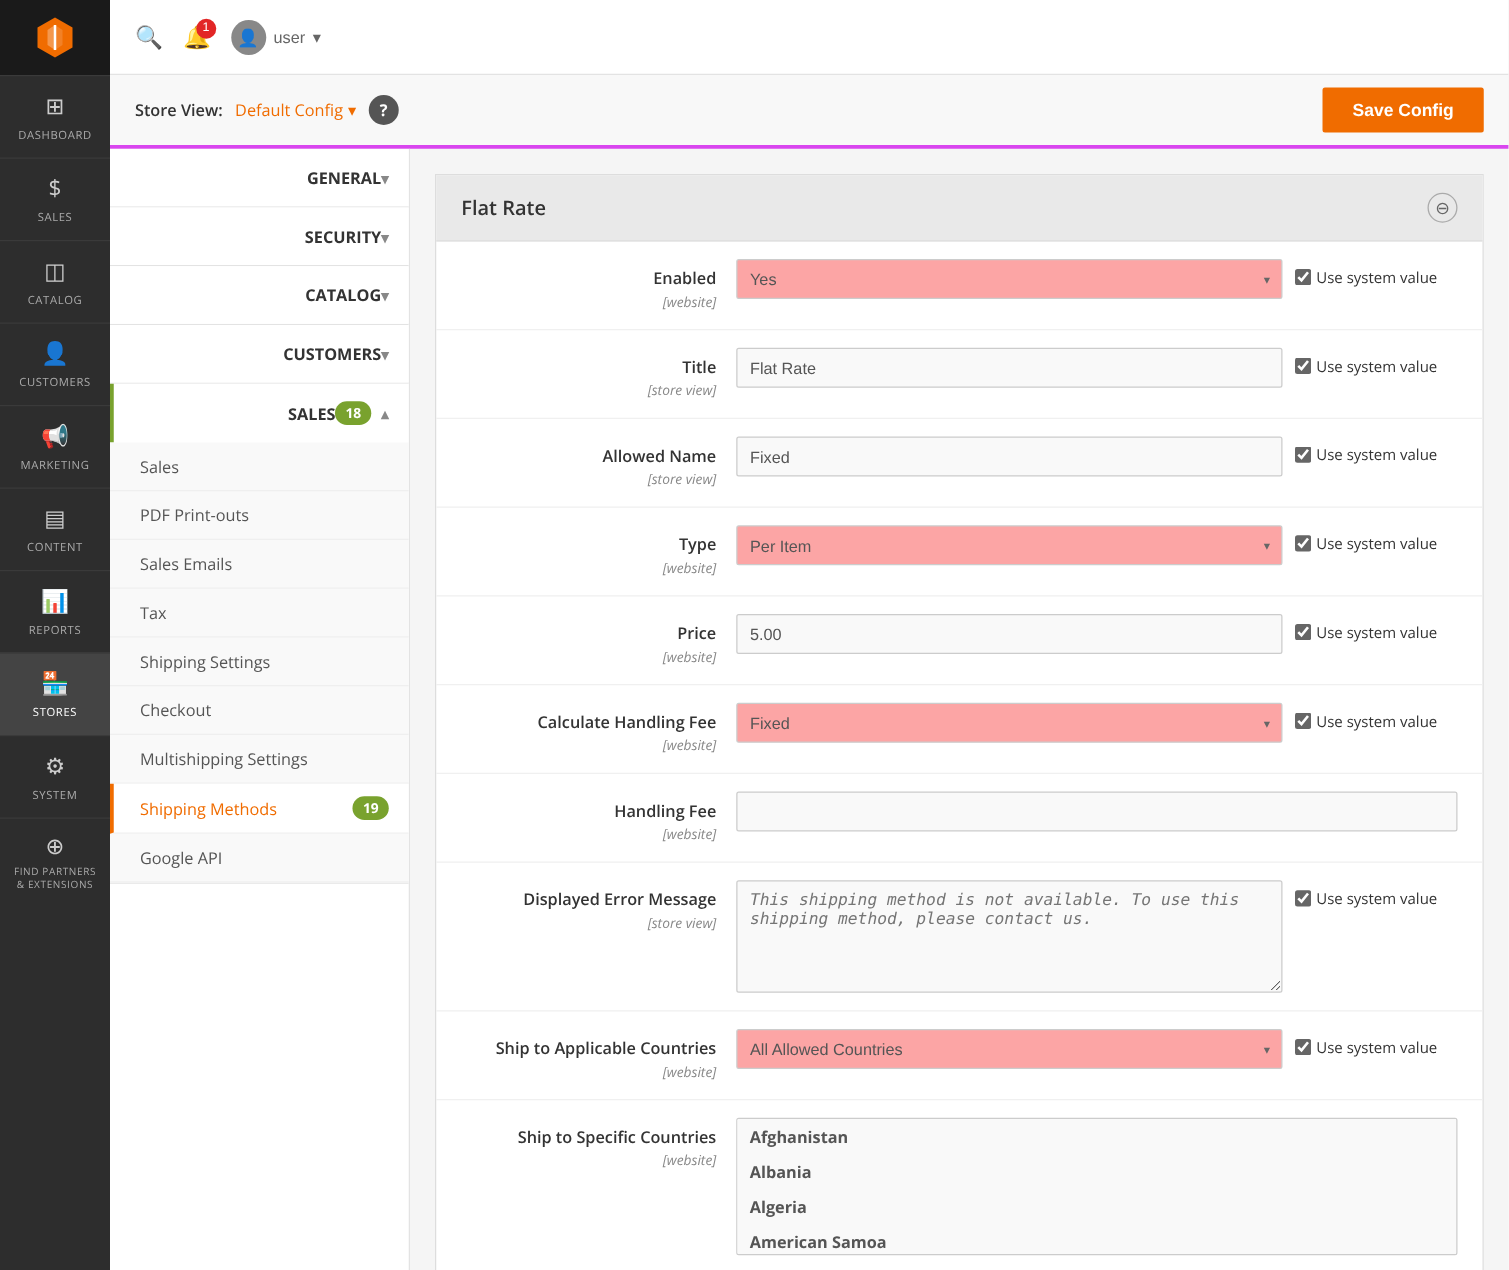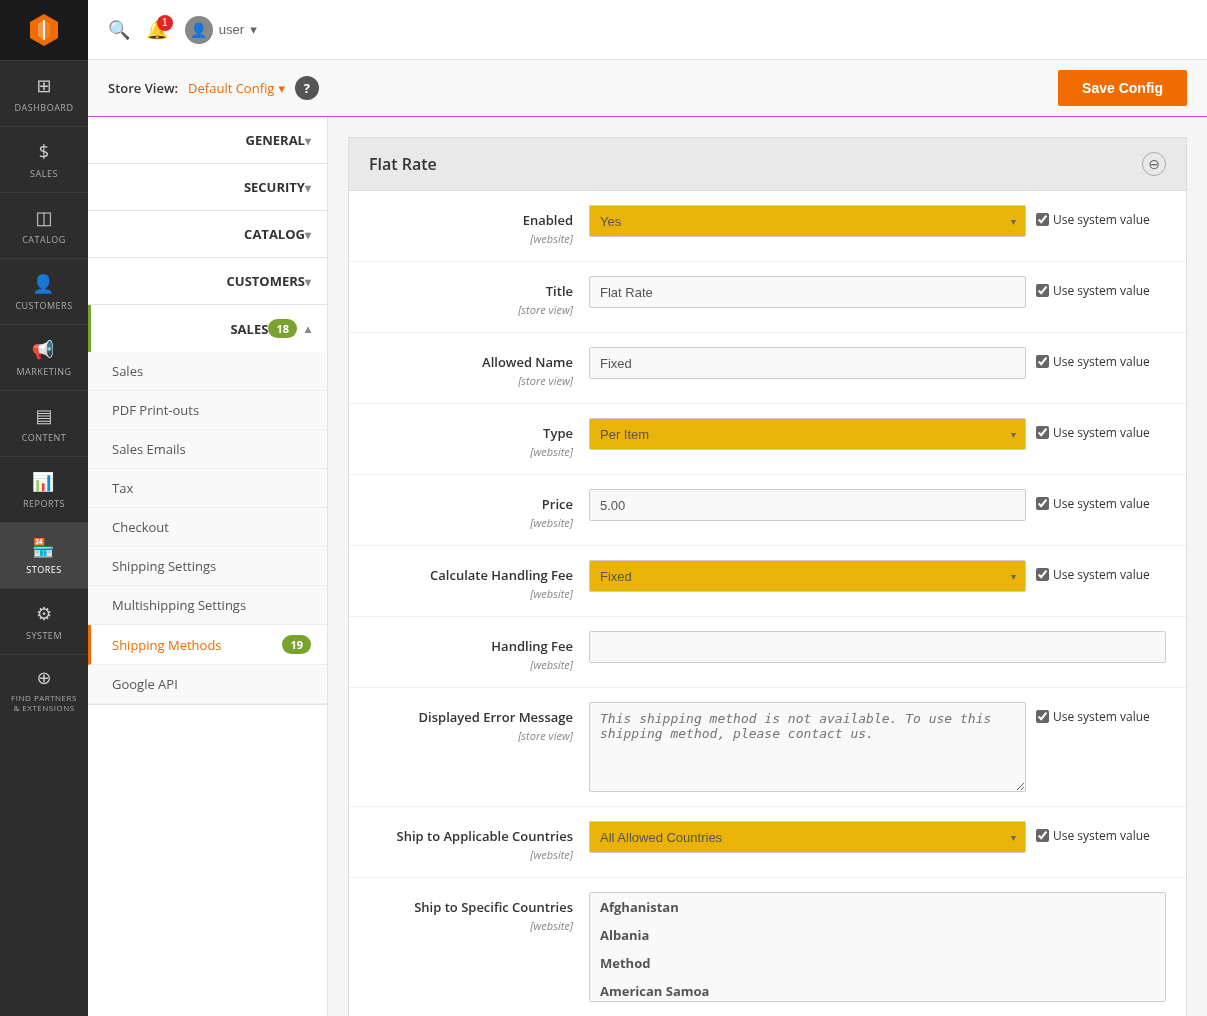--- a/index.html
+++ b/index.html
@@ -136,7 +136,7 @@
     
     .store-view-bar {
       background: #f8f8f8;
-      border-bottom: 1px solid #d946ef;
+      border-bottom: 3px solid #d946ef;
       padding: 10px 20px;
       display: flex;
       align-items: center;

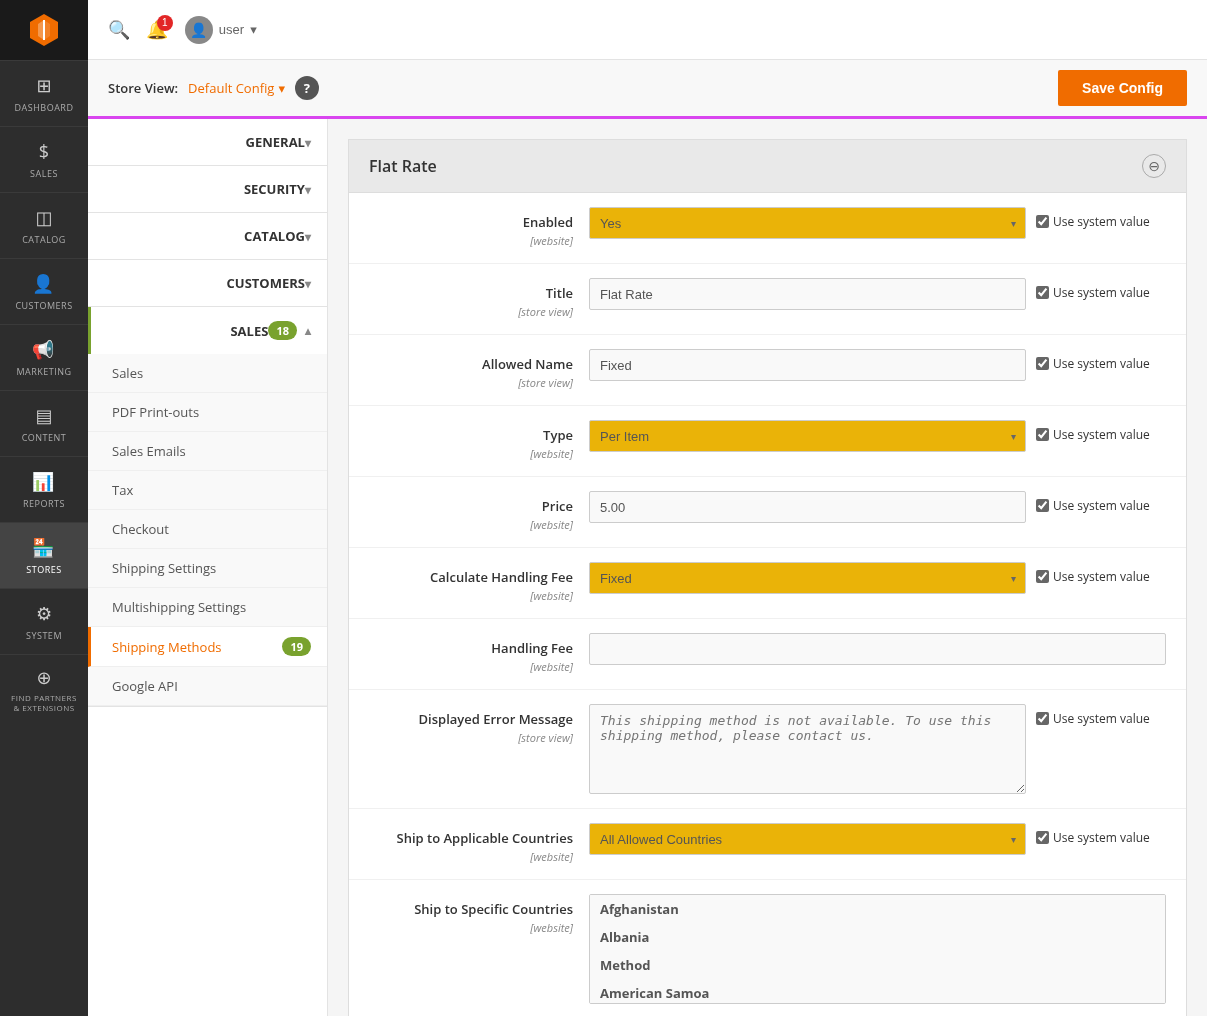--- a/index.html
+++ b/index.html
@@ -336,7 +336,7 @@
       border: 1px solid #ccc;
       border-radius: 2px;
       font-size: 13px;
-      background: #eab308;
+      background: #fca5a5;
       color: #555;
       height: 32px;
       appearance: none;

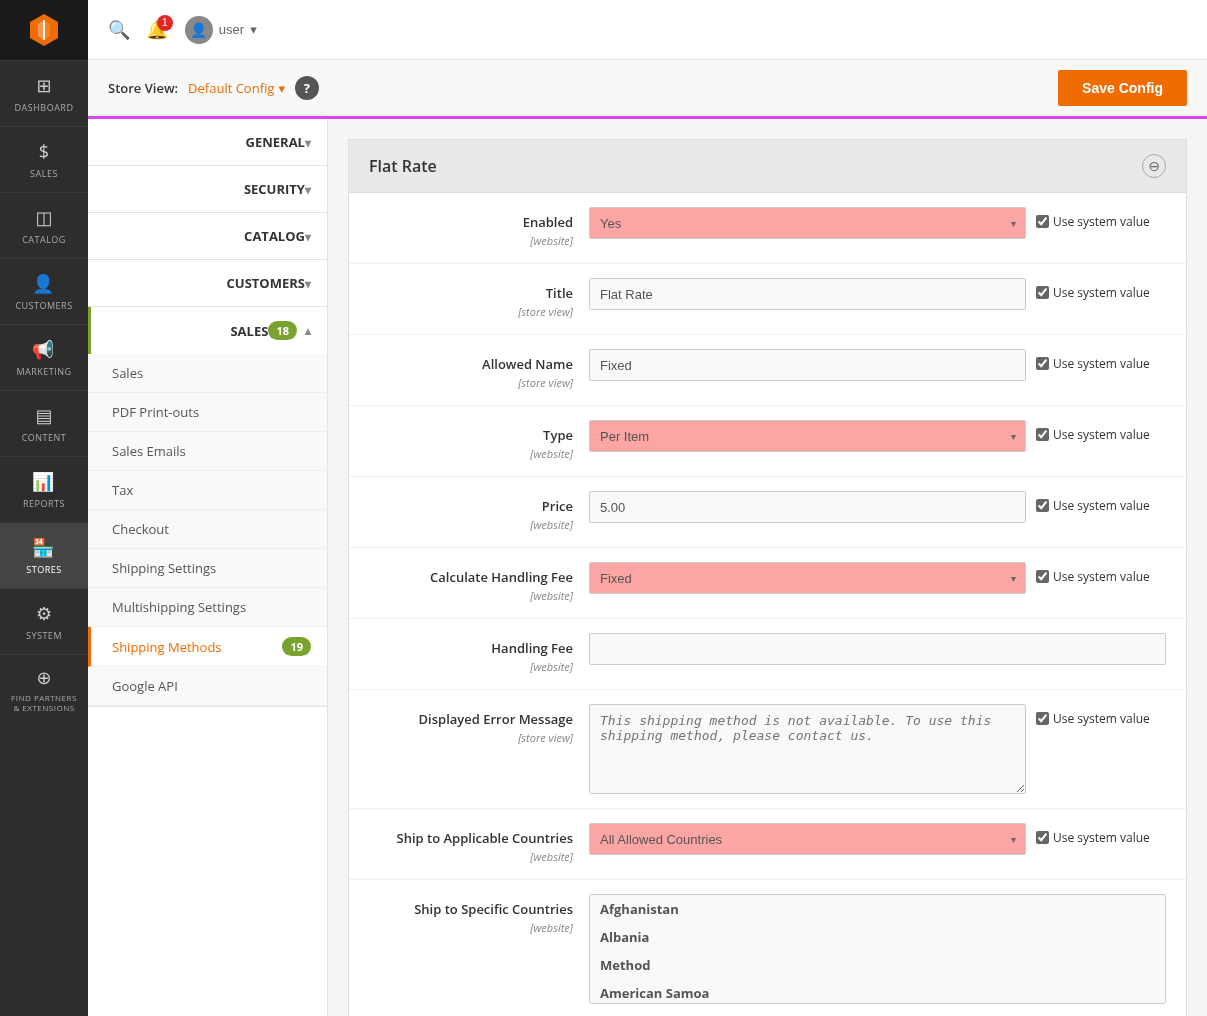--- a/index.html
+++ b/index.html
@@ -533,10 +533,10 @@
             <span>Tax</span>
           </div>
           <div class="menu-sub-item">
+            <span>Shipping Settings</span>
+          </div>
+          <div class="menu-sub-item">
             <span>Checkout</span>
-          </div>
-          <div class="menu-sub-item">
-            <span>Shipping Settings</span>
           </div>
           <div class="menu-sub-item">
             <span>Multishipping Settings</span>

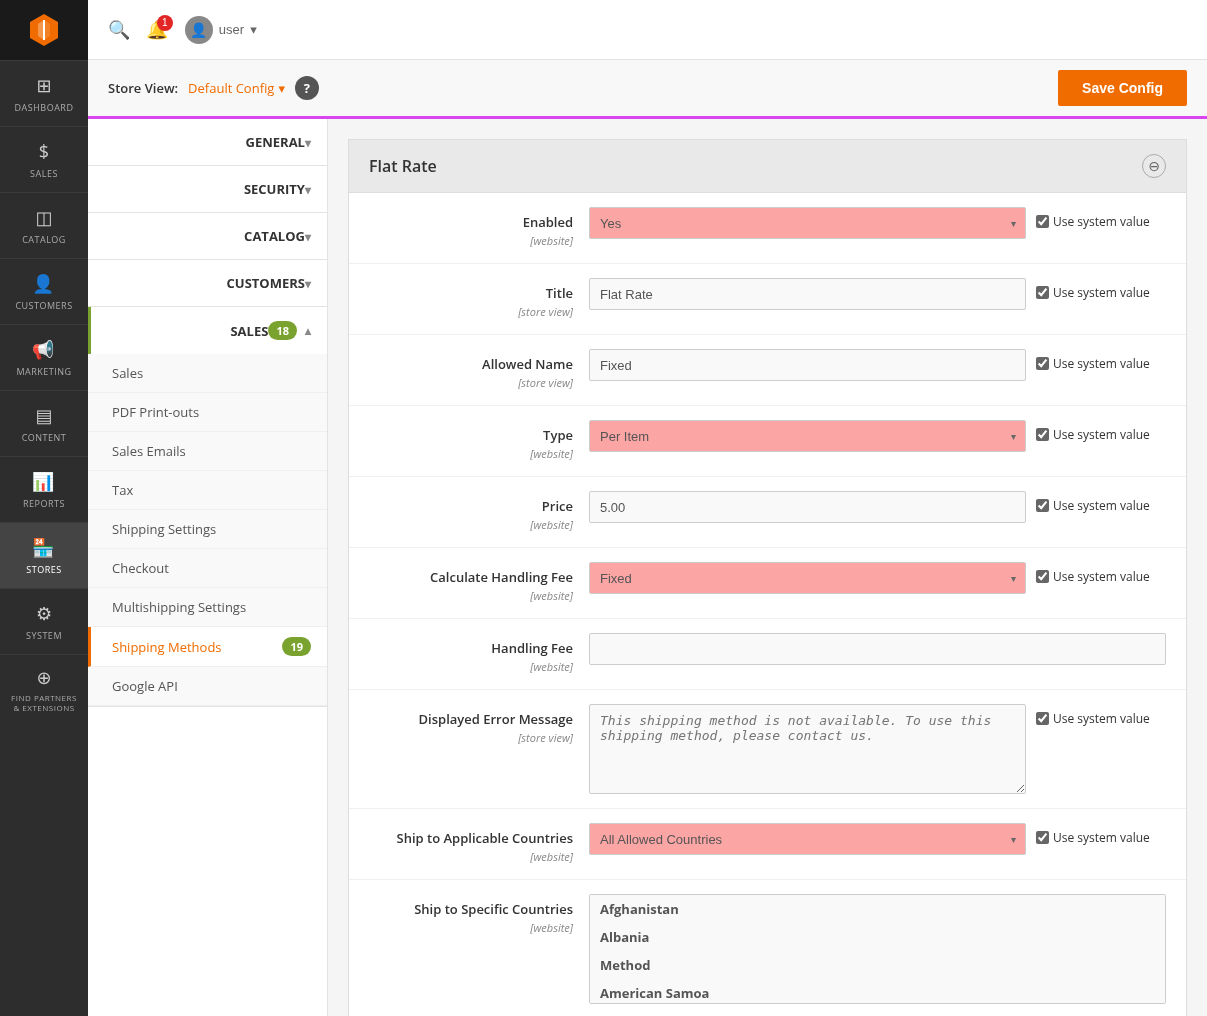--- a/index.html
+++ b/index.html
@@ -717,7 +717,7 @@
               <div class="countries-list">
                 <div class="countries-list-item">Afghanistan</div>
                 <div class="countries-list-item">Albania</div>
-                <div class="countries-list-item">Method</div>
+                <div class="countries-list-item">Algeria</div>
                 <div class="countries-list-item">American Samoa</div>
               </div>
             </div>

